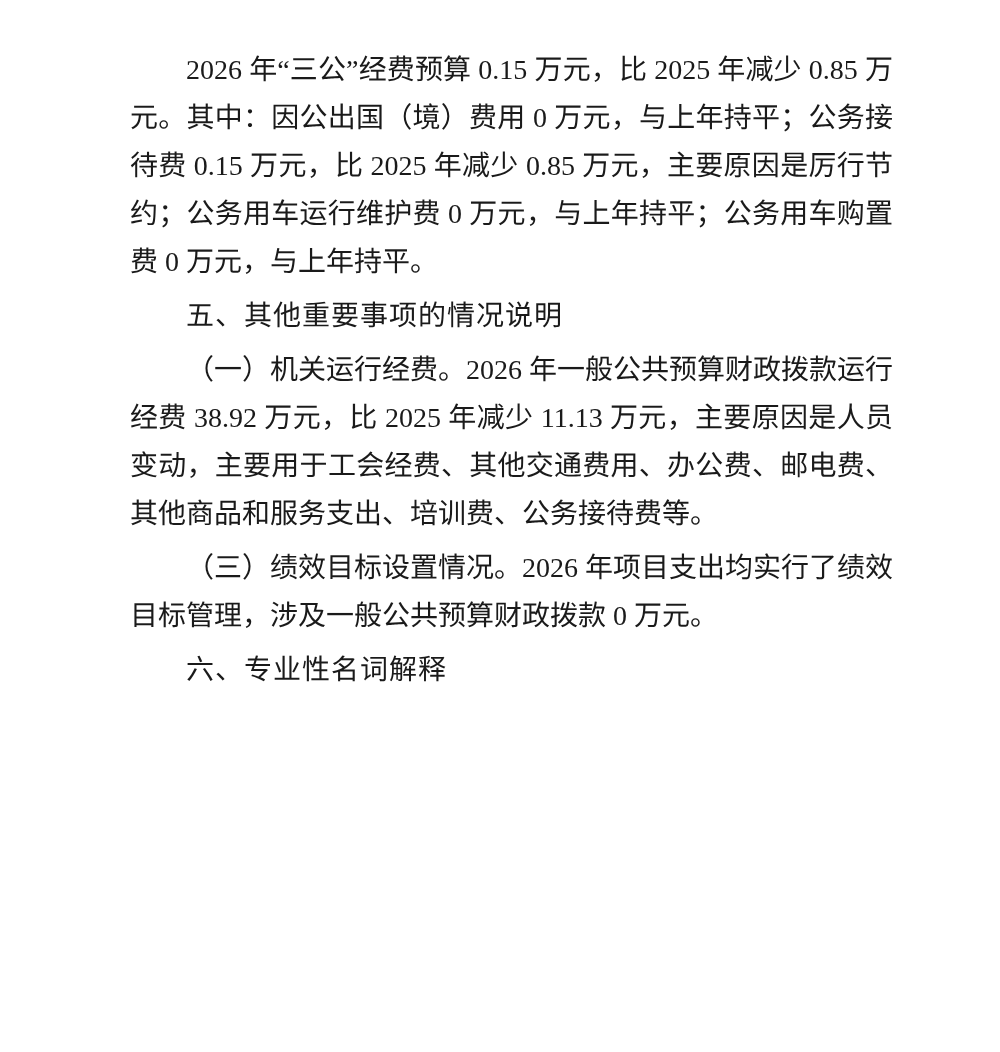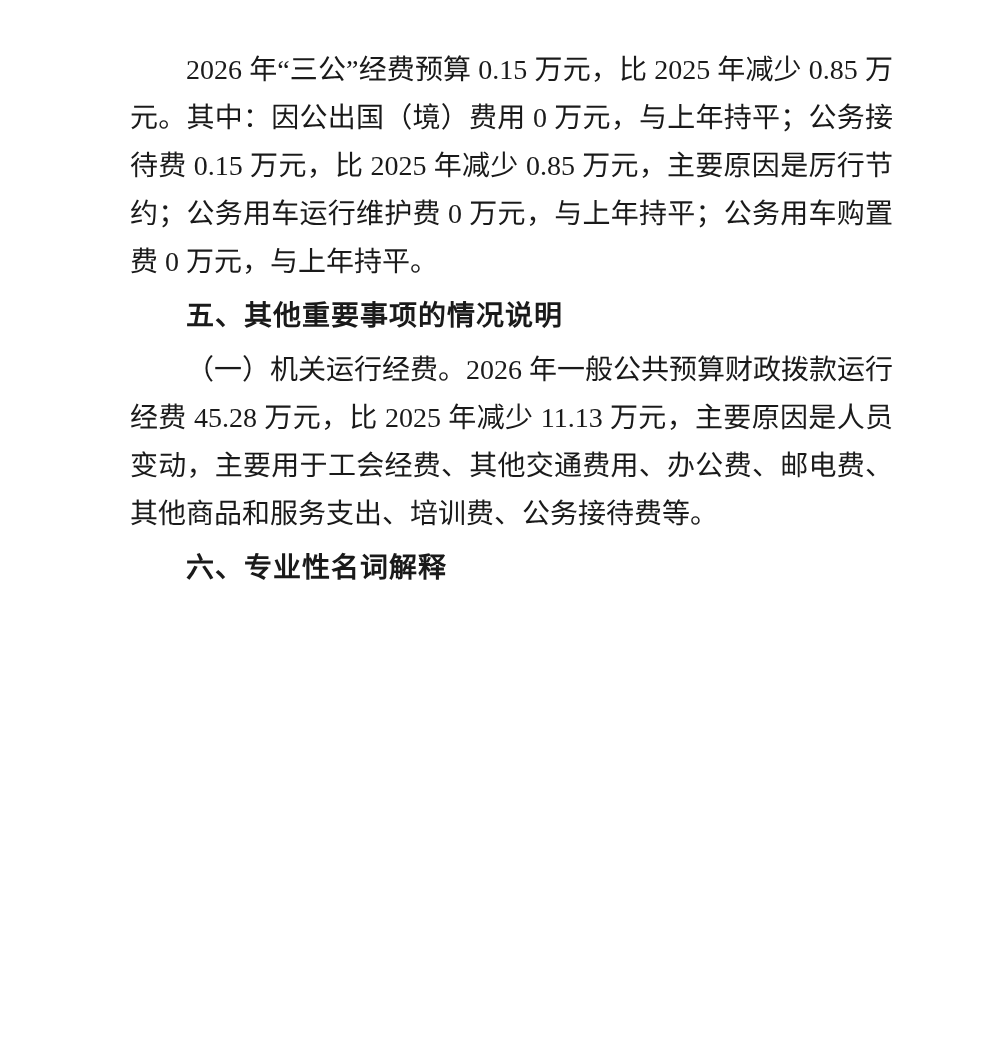--- a/index.html
+++ b/index.html
@@ -30,7 +30,7 @@
   }
   .doc p.heading {
     font-family: "Liberation Sans", "DejaVu Sans", sans-serif;
-    font-weight: bold;
+    font-weight: normal;
     text-align: left;
     letter-spacing: 1px;
   }

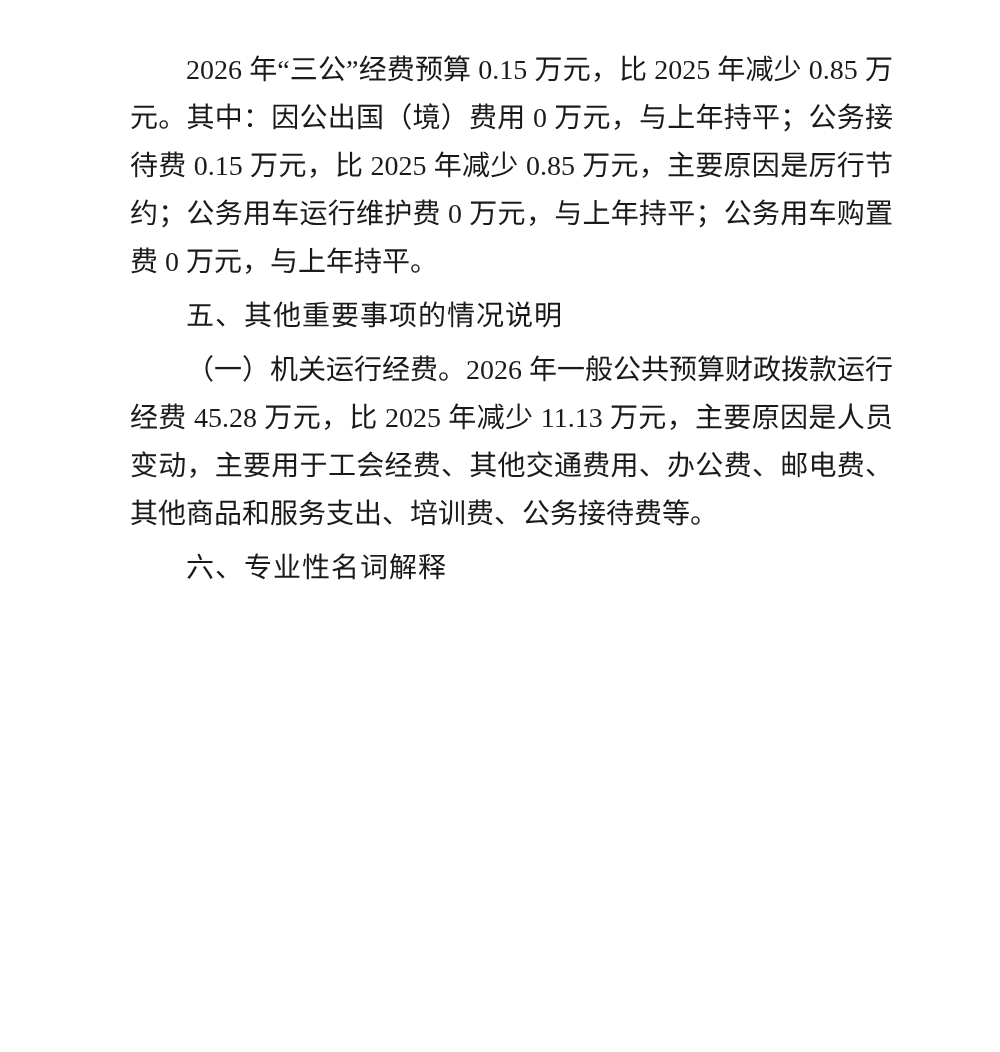--- a/index.html
+++ b/index.html
@@ -42,7 +42,7 @@
   <div class="doc">
     <p>2026 年“三公”经费预算 0.15 万元，比 2025 年减少 0.85 万元。其中：因公出国（境）费用 0 万元，与上年持平；公务接待费 0.15 万元，比 2025 年减少 0.85 万元，主要原因是厉行节约；公务用车运行维护费 0 万元，与上年持平；公务用车购置费 0 万元，与上年持平。</p>
     <p class="heading">五、其他重要事项的情况说明</p>
-    <p>（一）机关运行经费。2026 年一般公共预算财政拨款运行经费 45.28 万元，比 2025 年减少 11.13 万元，主要原因是人员变动，主要用于工会经费、其他交通费用、办公费、邮电费、其他商品和服务支出、培训费、公务接待费等。</p>
+    <p>（一）机关运行经费。2026 年一般公共预算财政拨款运行经费 38.92 万元，比 2025 年减少 11.13 万元，主要原因是人员变动，主要用于工会经费、其他交通费用、办公费、邮电费、其他商品和服务支出、培训费、公务接待费等。</p>
     <p class="heading">六、专业性名词解释</p>
   </div>
 </div>

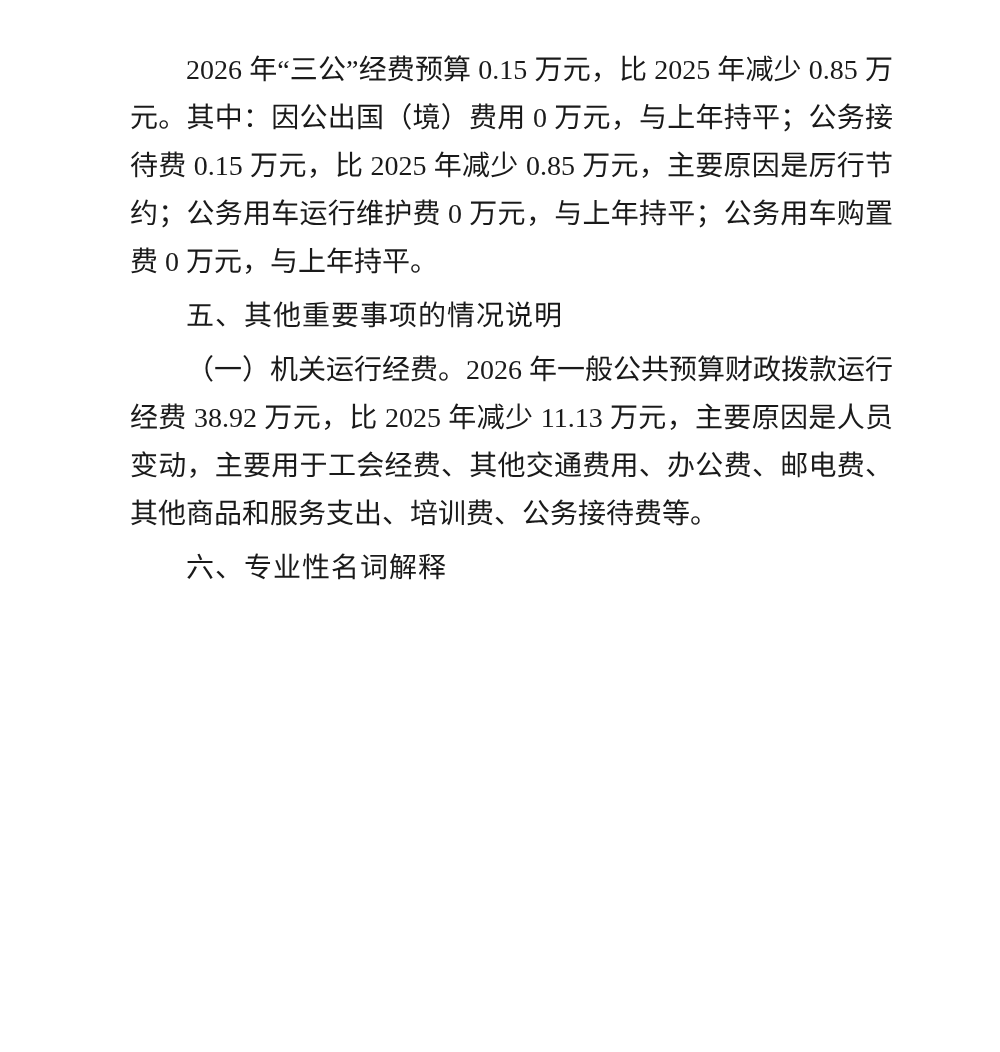--- a/index.html
+++ b/index.html
@@ -43,6 +43,7 @@
     <p>2026 年“三公”经费预算 0.15 万元，比 2025 年减少 0.85 万元。其中：因公出国（境）费用 0 万元，与上年持平；公务接待费 0.15 万元，比 2025 年减少 0.85 万元，主要原因是厉行节约；公务用车运行维护费 0 万元，与上年持平；公务用车购置费 0 万元，与上年持平。</p>
     <p class="heading">五、其他重要事项的情况说明</p>
     <p>（一）机关运行经费。2026 年一般公共预算财政拨款运行经费 38.92 万元，比 2025 年减少 11.13 万元，主要原因是人员变动，主要用于工会经费、其他交通费用、办公费、邮电费、其他商品和服务支出、培训费、公务接待费等。</p>
+    <p>（三）绩效目标设置情况。2026 年项目支出均实行了绩效目标管理，涉及一般公共预算财政拨款 0 万元。</p>
     <p class="heading">六、专业性名词解释</p>
   </div>
 </div>

